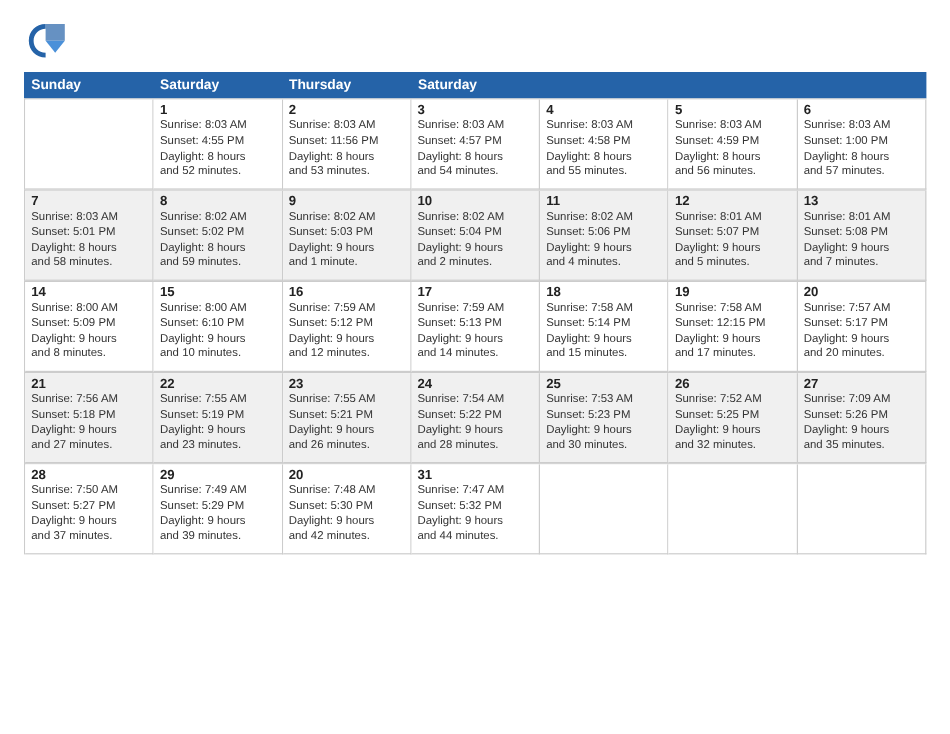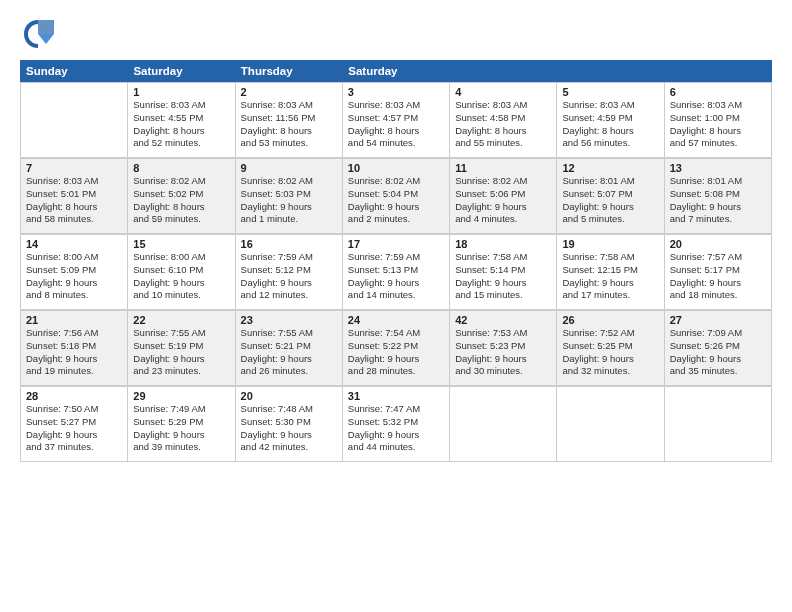--- a/index.html
+++ b/index.html
@@ -290,7 +290,7 @@
             <span class="cell-line">Sunrise: 7:57 AM</span>
             <span class="cell-line">Sunset: 5:17 PM</span>
             <span class="cell-line">Daylight: 9 hours</span>
-            <span class="cell-line">and 18 minutes.</span>
+            <span class="cell-line">and 20 minutes.</span>
           </div>
         </div>
         <div class="cal-week">

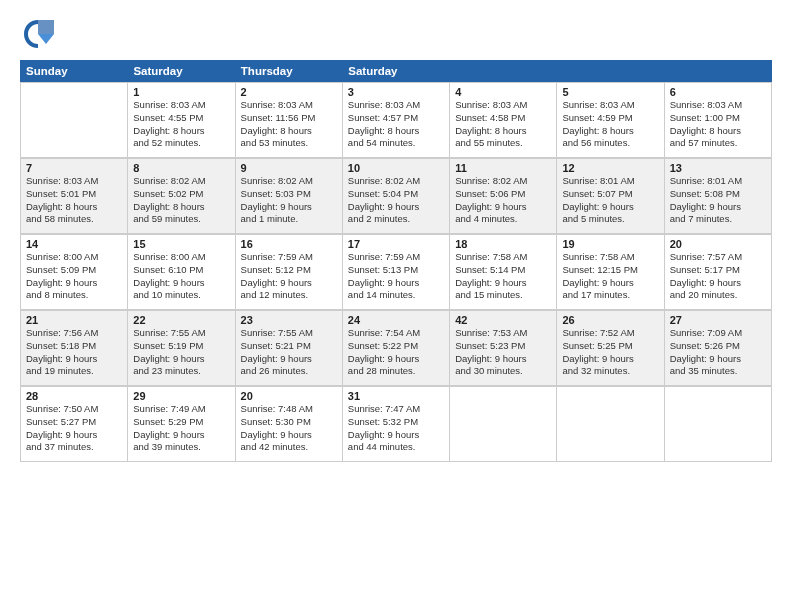--- a/index.html
+++ b/index.html
@@ -323,7 +323,7 @@
             <span class="cell-line">and 28 minutes.</span>
           </div>
           <div class="cal-cell shaded">
-            <span class="day-num">42</span>
+            <span class="day-num">25</span>
             <span class="cell-line">Sunrise: 7:53 AM</span>
             <span class="cell-line">Sunset: 5:23 PM</span>
             <span class="cell-line">Daylight: 9 hours</span>

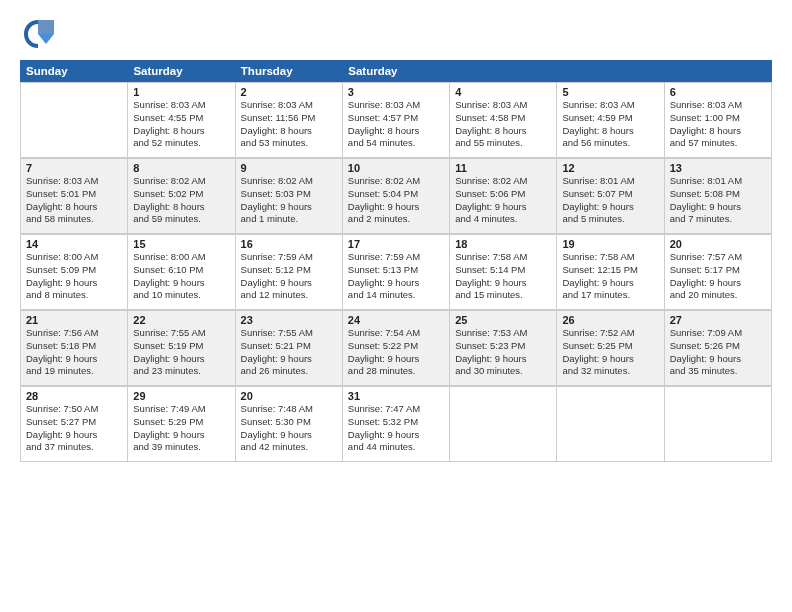--- a/index.html
+++ b/index.html
@@ -299,7 +299,7 @@
             <span class="cell-line">Sunrise: 7:56 AM</span>
             <span class="cell-line">Sunset: 5:18 PM</span>
             <span class="cell-line">Daylight: 9 hours</span>
-            <span class="cell-line">and 19 minutes.</span>
+            <span class="cell-line">and 27 minutes.</span>
           </div>
           <div class="cal-cell shaded">
             <span class="day-num">22</span>

